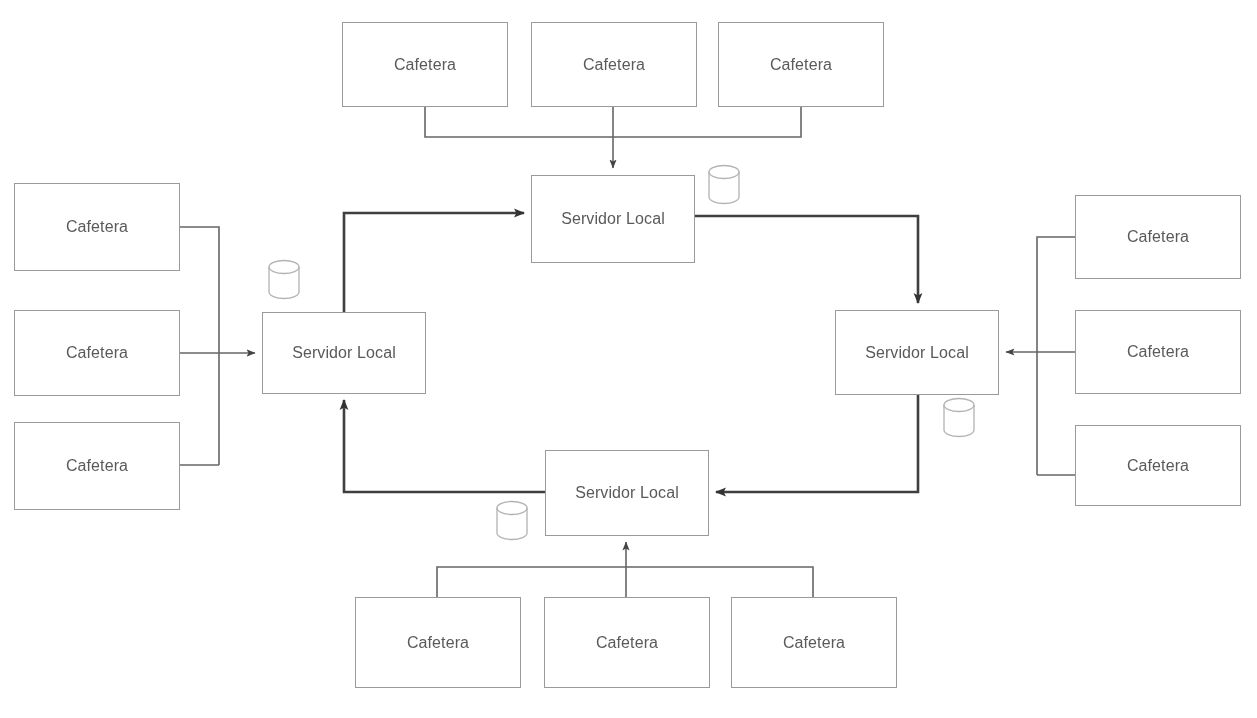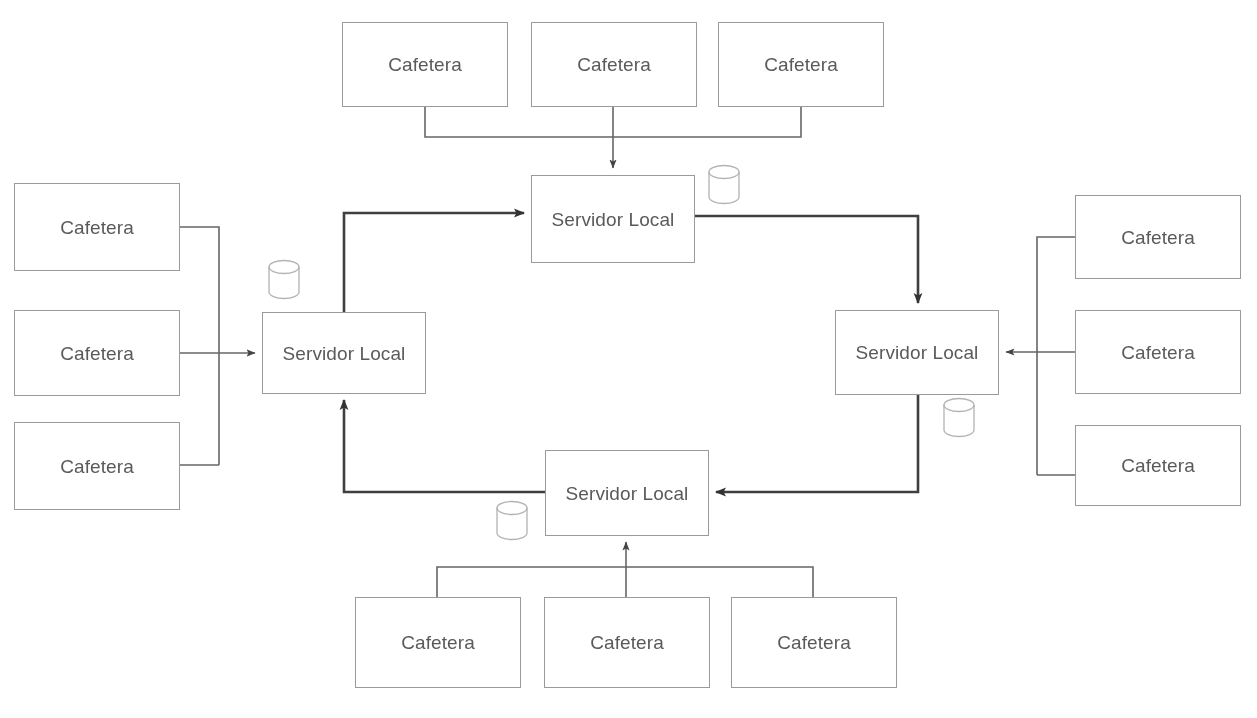--- a/index.html
+++ b/index.html
@@ -38,7 +38,7 @@
   }
   .node-label {
     font-family: "Liberation Sans", sans-serif;
-    font-size: 19px;
+    font-size: 16px;
     color: #5a5a5a;
     letter-spacing: 0.1px;
     white-space: nowrap;

